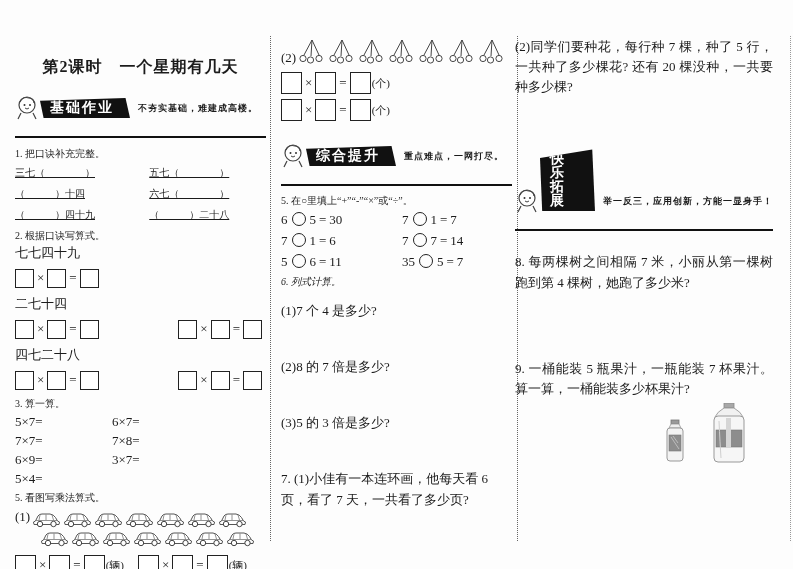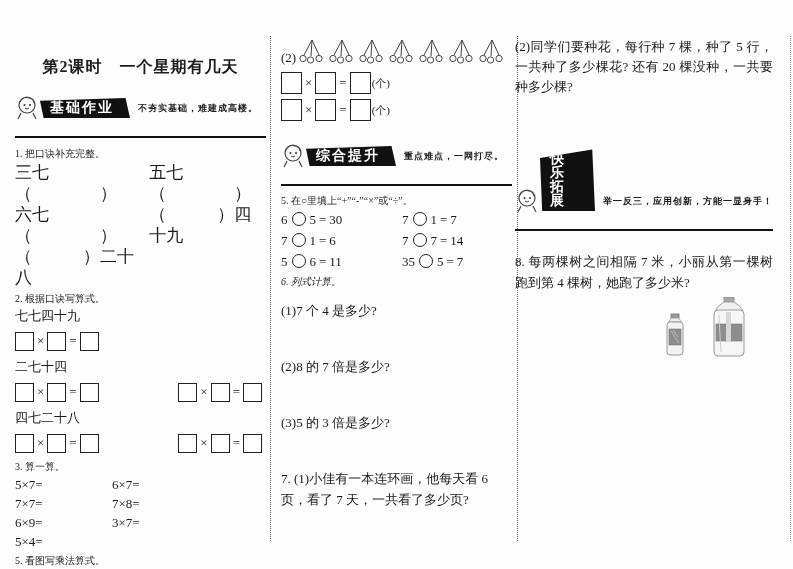--- a/index.html
+++ b/index.html
@@ -22,7 +22,7 @@
 
   .q { font-size:13px; line-height:1.55; }
   .qlabel { font-size:10px; }
-  .grid2 { display:grid; grid-template-columns:1.15fr 1fr; font-size:17px; line-height:21px; }
+  .grid2 { display:grid; grid-template-columns:1.15fr 1fr; font-size:10px; line-height:21px;text-decoration:underline; }
   .calcgrid { display:grid; grid-template-columns:97px auto; font-size:13px; line-height:19px; }
 
   .eqrow { display:flex; align-items:center; margin:4px 0 5px 0; min-height:22px; }

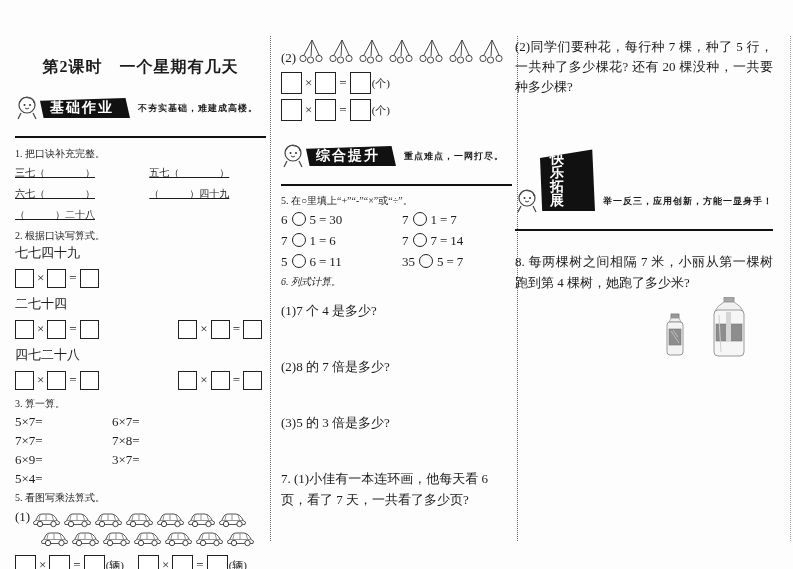--- a/index.html
+++ b/index.html
@@ -75,6 +75,7 @@
       <div class="grid2">
         <span>三七（　　　　）</span>
         <span>五七（　　　　）</span>
+        <span>（　　　）十四</span>
         <span>六七（　　　　）</span>
         <span>（　　　）四十九</span>
         <span>（　　　）二十八</span>

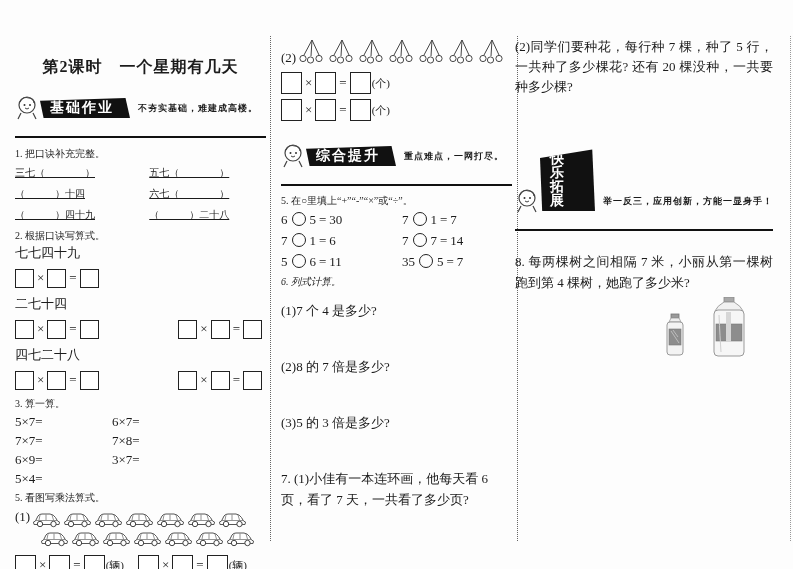--- a/index.html
+++ b/index.html
@@ -421,6 +421,7 @@
 
     <div class="q" style="margin-top:21px; text-align:justify;">8. 每两棵树之间相隔 7 米，小丽从第一棵树跑到第 4 棵树，她跑了多少米?</div>
 
+    <div class="q" style="margin-top:66px; text-align:justify;">9. 一桶能装 5 瓶果汁，一瓶能装 7 杯果汁。算一算，一桶能装多少杯果汁?</div>
 
     <div class="bottles">
       <svg width="28" height="44" viewBox="0 0 28 44">

